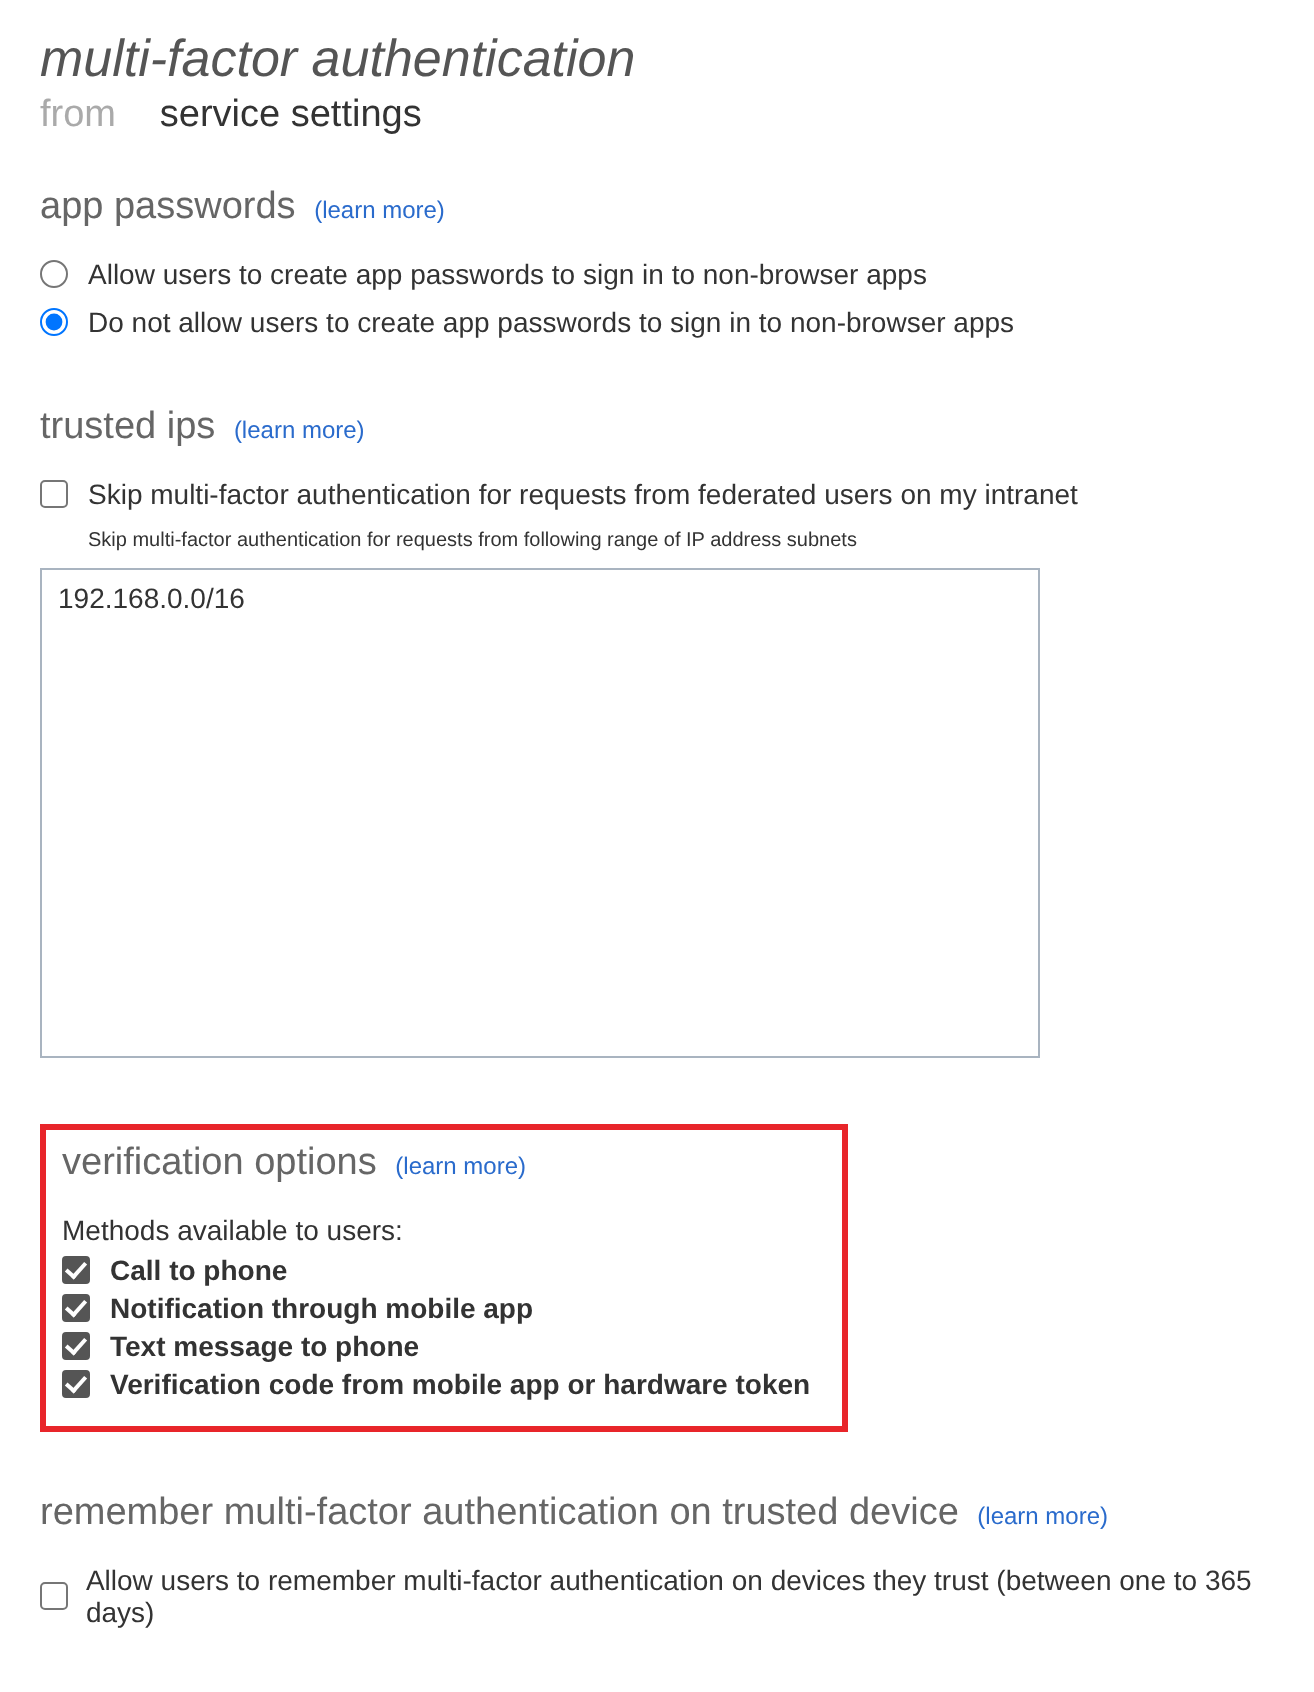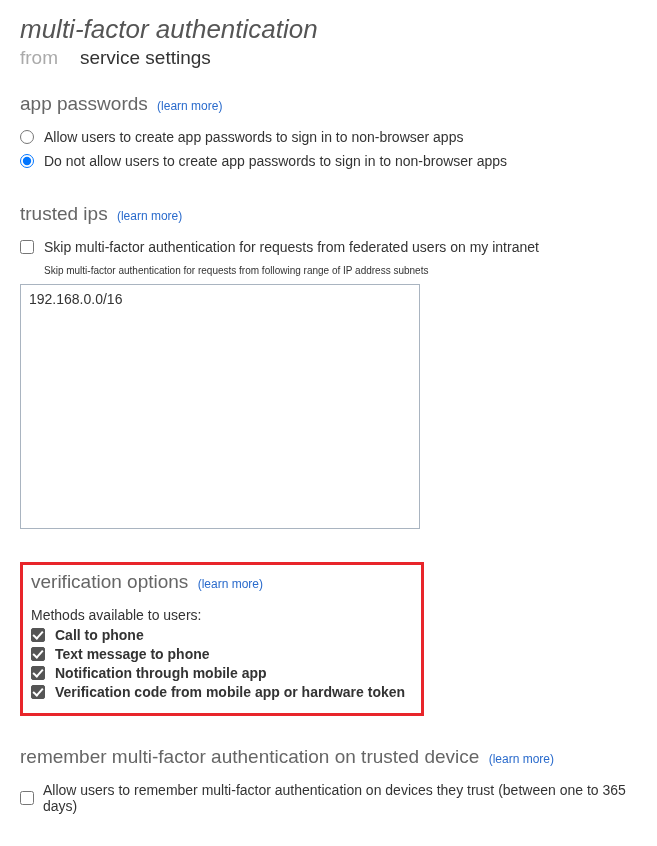--- a/index.html
+++ b/index.html
@@ -99,7 +99,7 @@
       transform: rotate(42deg);
     }
     textarea.ip-box {
-      width: 400px;
+      width: 500px;
       height: 245px;
       border: 1px solid #a9b4c0;
       font-family: inherit;

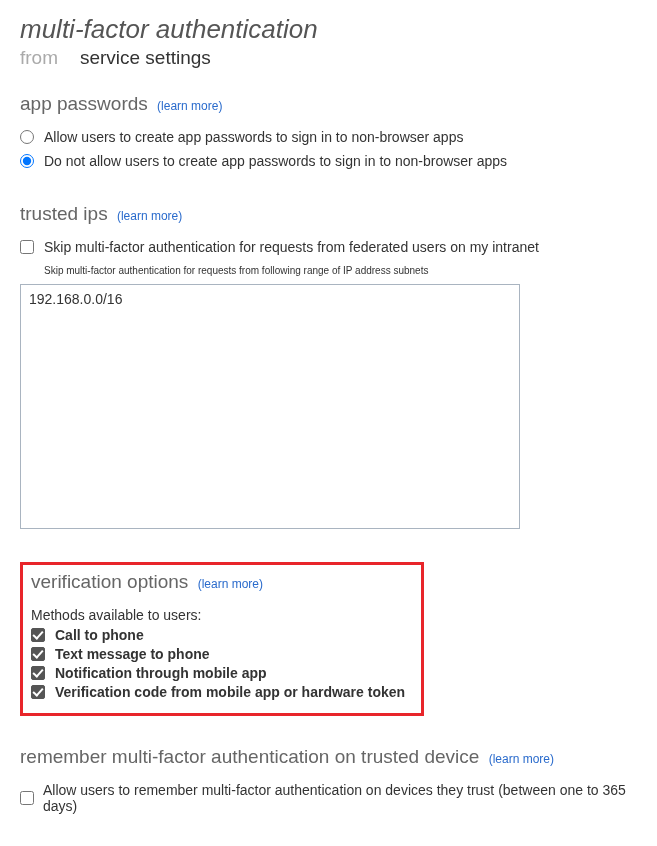--- a/index.html
+++ b/index.html
@@ -229,13 +229,13 @@
     <span class="control">
       <input type="checkbox" class="checked-box" checked="" style="">
     </span>
+    <span class="label">Notification through mobile app</span>
+  </div>
+  <div class="compact-row">
+    <span class="control">
+      <input type="checkbox" class="checked-box" checked="" style="">
+    </span>
     <span class="label">Text message to phone</span>
-  </div>
-  <div class="compact-row">
-    <span class="control">
-      <input type="checkbox" class="checked-box" checked="" style="">
-    </span>
-    <span class="label">Notification through mobile app</span>
   </div>
   <div class="compact-row">
     <span class="control">

